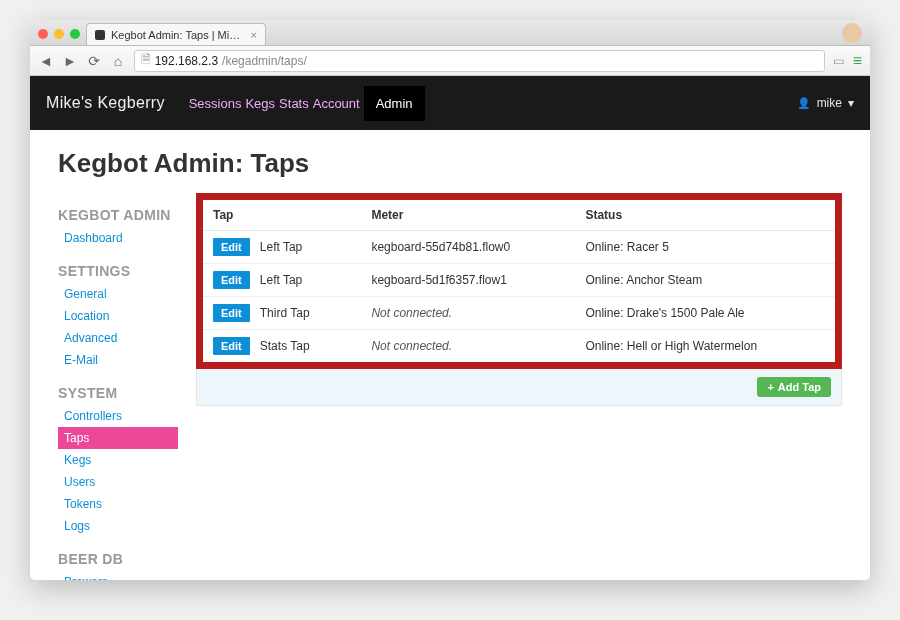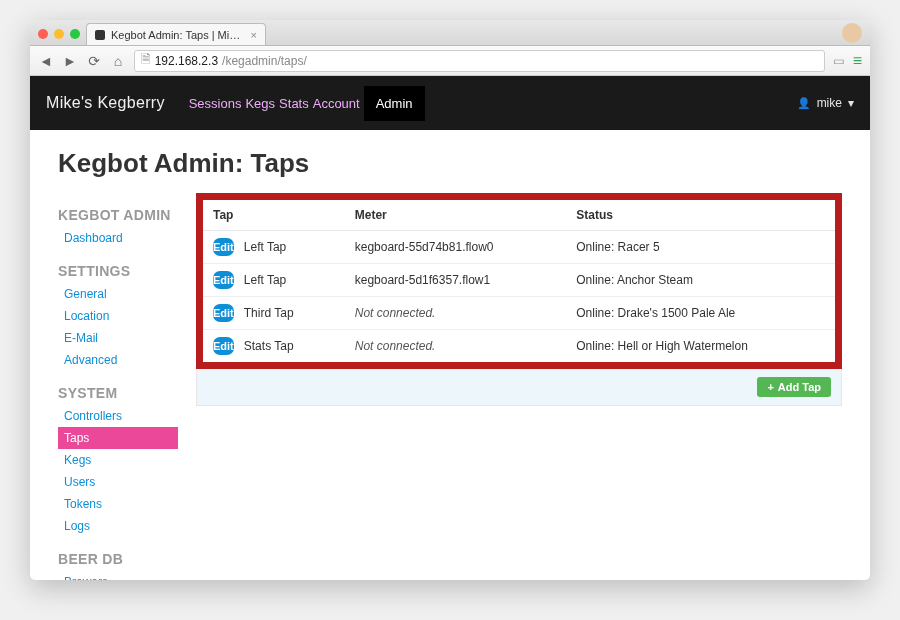--- a/index.html
+++ b/index.html
@@ -116,8 +116,8 @@
   td { padding:7px 10px; border-bottom:1px solid #eee; vertical-align:middle; }
   td .tapcell { display:flex; align-items:center; gap:10px; }
   .editbtn {
-    background:#0d8fd8; color:#fff; border:none; border-radius:7px;
-    padding:3px 0; font-size:11px; font-weight:600; cursor:pointer;
+    background:#0d8fd8; color:#fff; border:none; border-radius:1px;
+    padding:3px 8px; font-size:11px; font-weight:600; cursor:pointer;
   }
   .italic { font-style:italic; color:#555; }
   .footer-row { background:#ecf6fb; text-align:right; padding:8px 10px; border:1px solid #e6e6e6; border-top:none; }

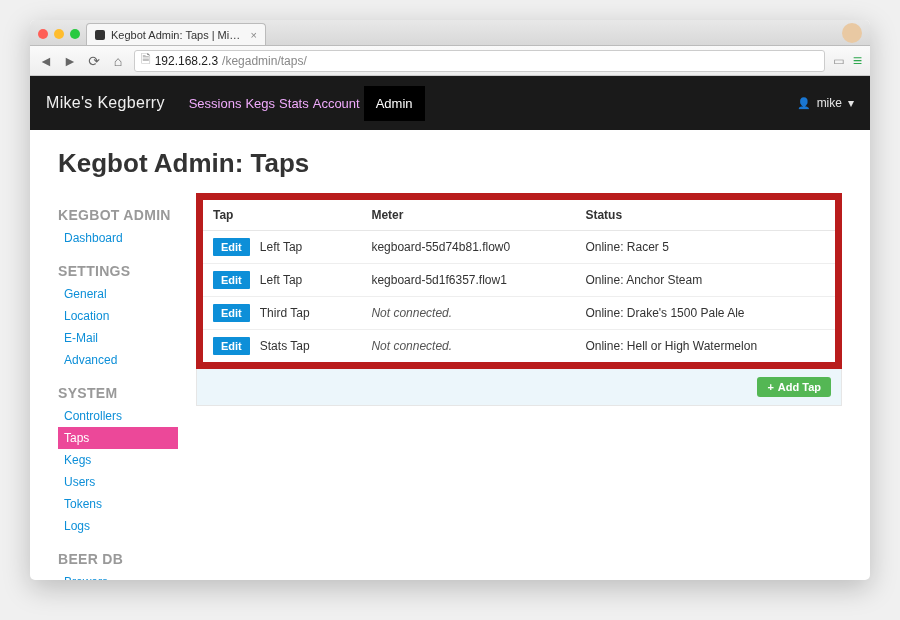--- a/index.html
+++ b/index.html
@@ -184,8 +184,8 @@
             <ul>
               <li><a href="#">General</a></li>
               <li><a href="#">Location</a></li>
+              <li><a href="#">Advanced</a></li>
               <li><a href="#">E-Mail</a></li>
-              <li><a href="#">Advanced</a></li>
             </ul>
             <div class="sidehead">SYSTEM</div>
             <ul>

